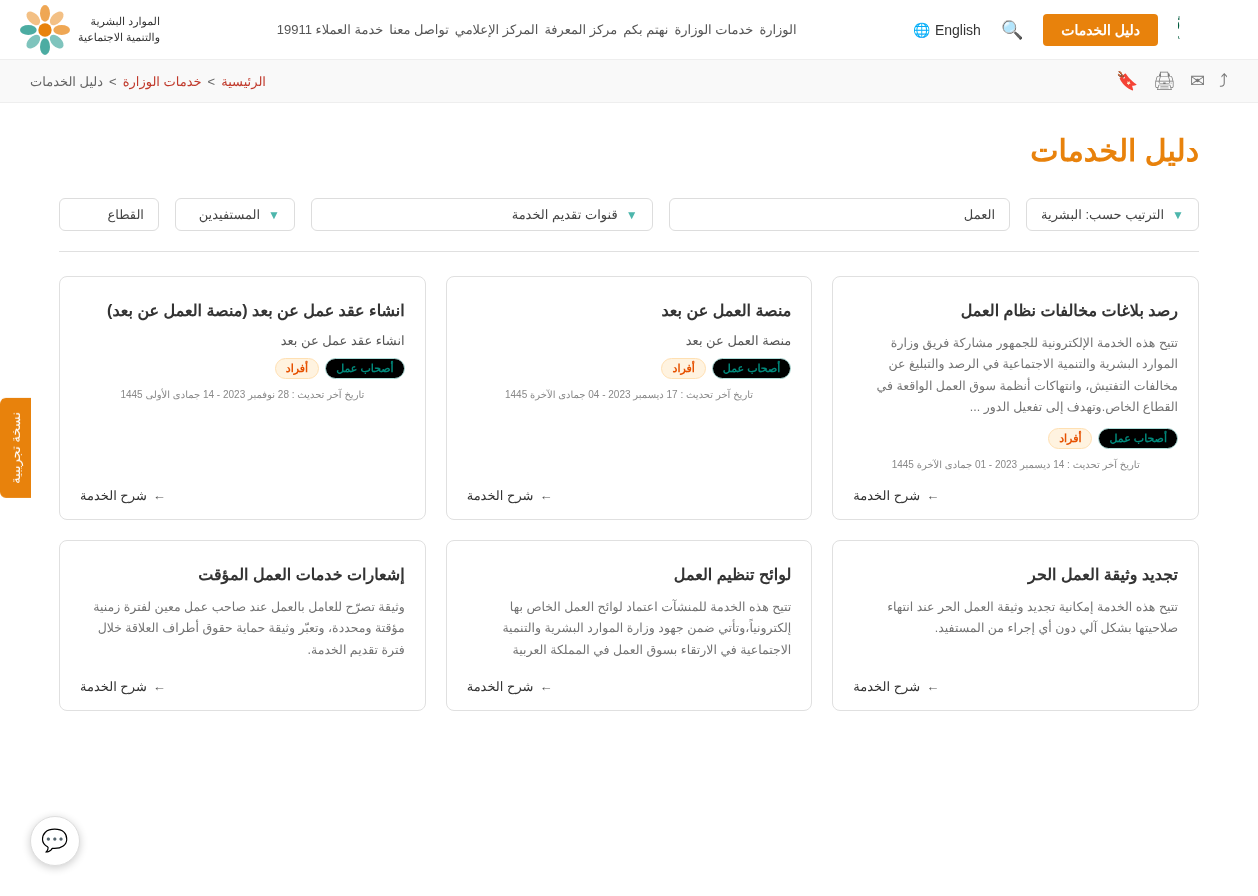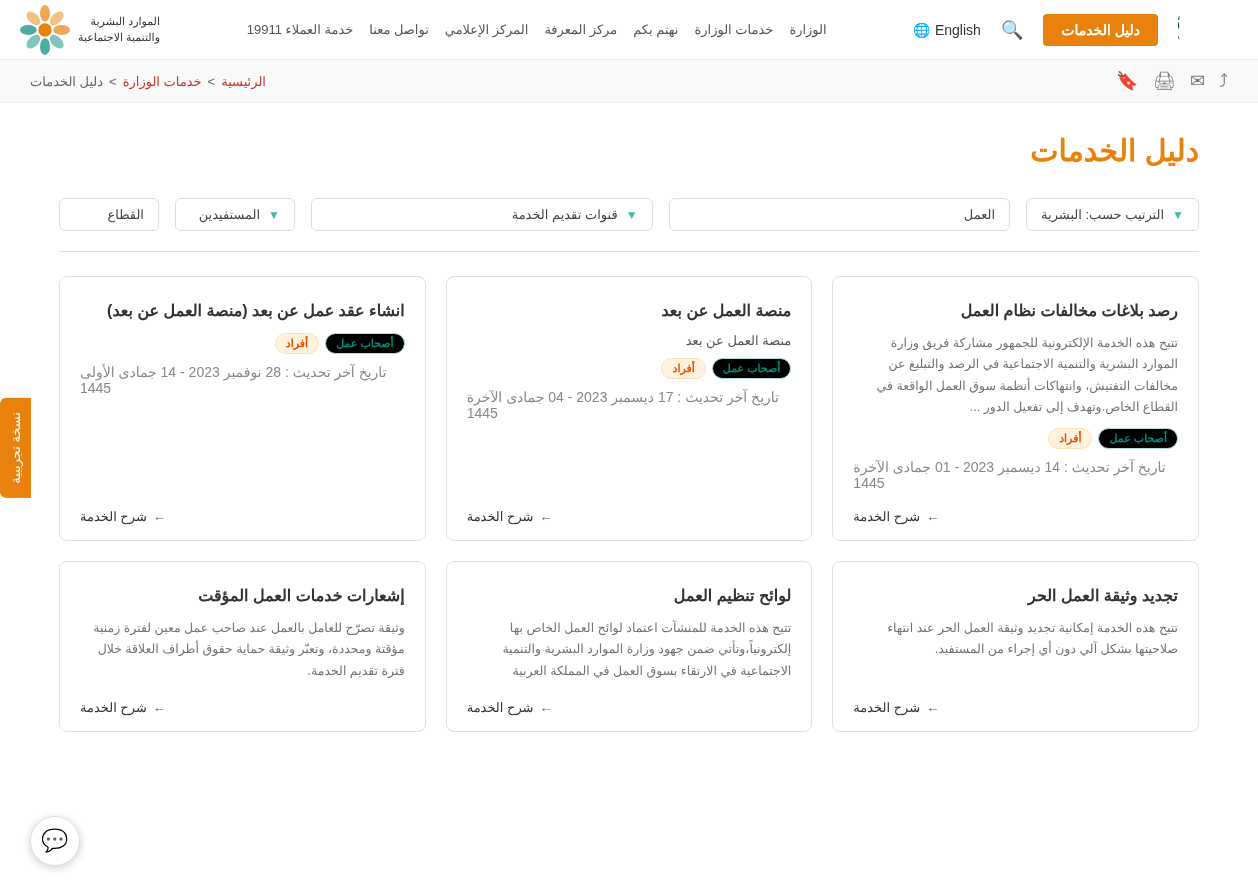--- a/index.html
+++ b/index.html
@@ -65,7 +65,7 @@
     .nav-links {
       display: flex;
       align-items: center;
-      gap: 16px;
+      gap: 6px;
       flex-direction: row-reverse;
     }
     .nav-links a {

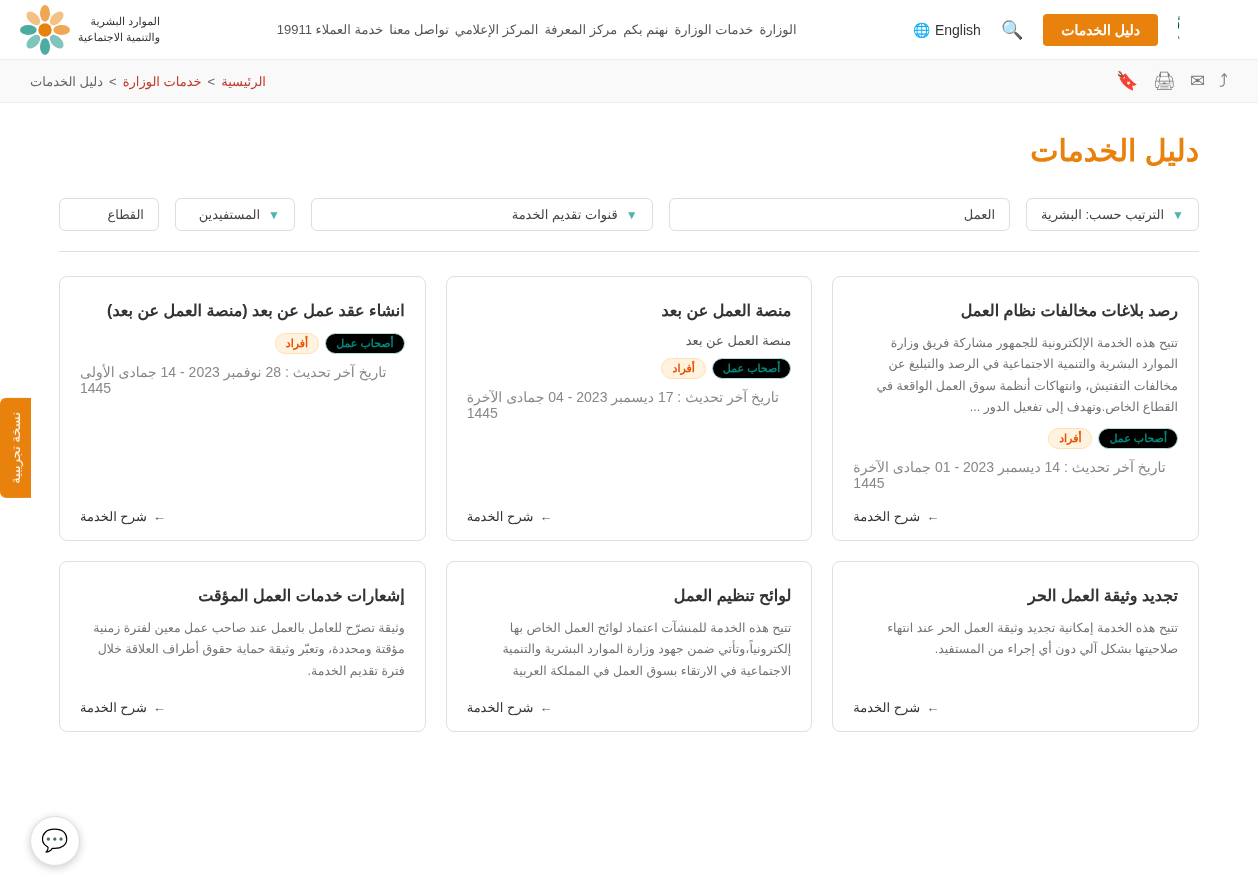--- a/index.html
+++ b/index.html
@@ -439,6 +439,7 @@
 
     <div class="card">
       <div class="card-title">انشاء عقد عمل عن بعد (منصة العمل عن بعد)</div>
+      <div class="card-subtitle">انشاء عقد عمل عن بعد</div>
       <div class="tags">
         <span class="tag tag-teal">أصحاب عمل</span>
         <span class="tag tag-orange">أفراد</span>

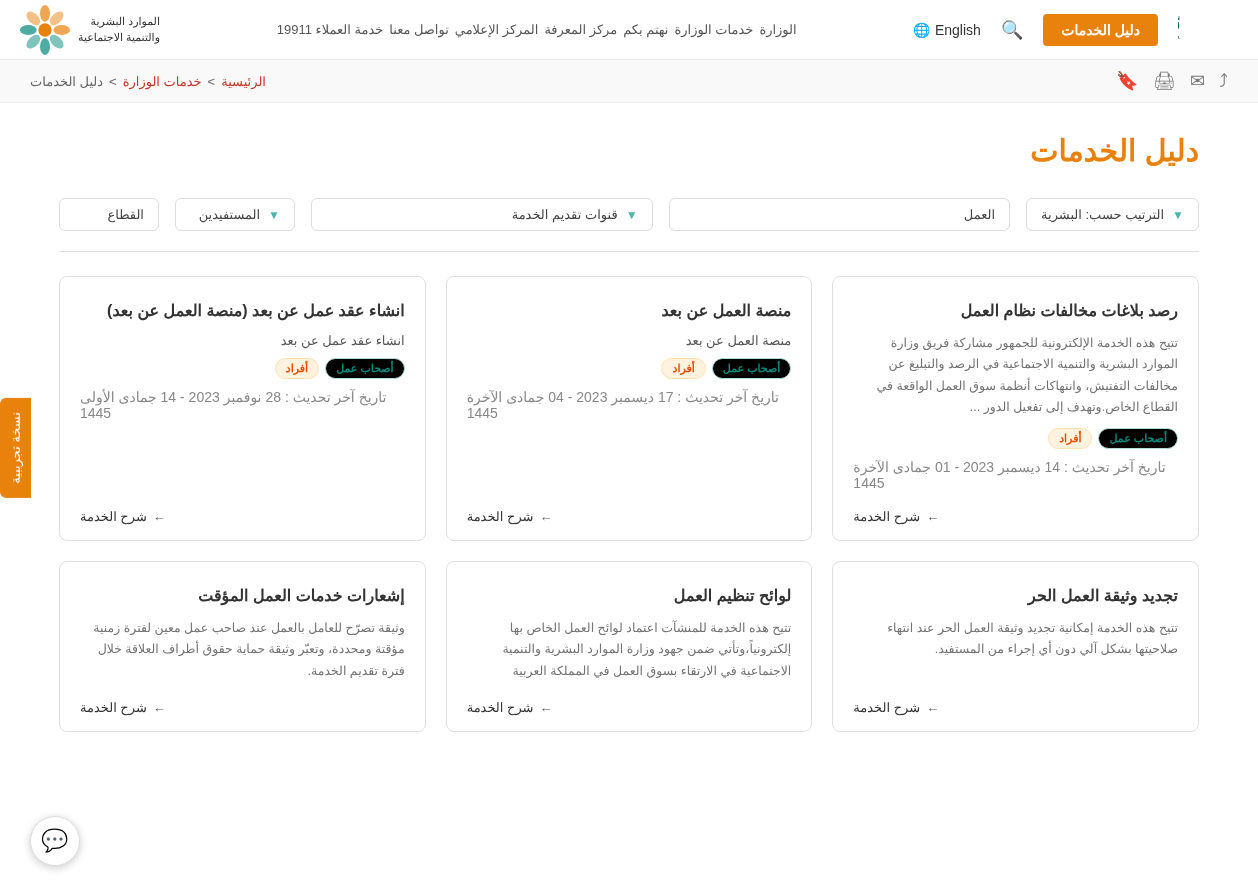--- a/index.html
+++ b/index.html
@@ -261,9 +261,9 @@
       border: 1px solid #ffe0b2;
     }
     .card-date {
-      font-size: 14px;
+      font-size: 10px;
       color: #888;
-      text-align: left;
+      text-align: center;
     }
     .card-footer {
       display: flex;

